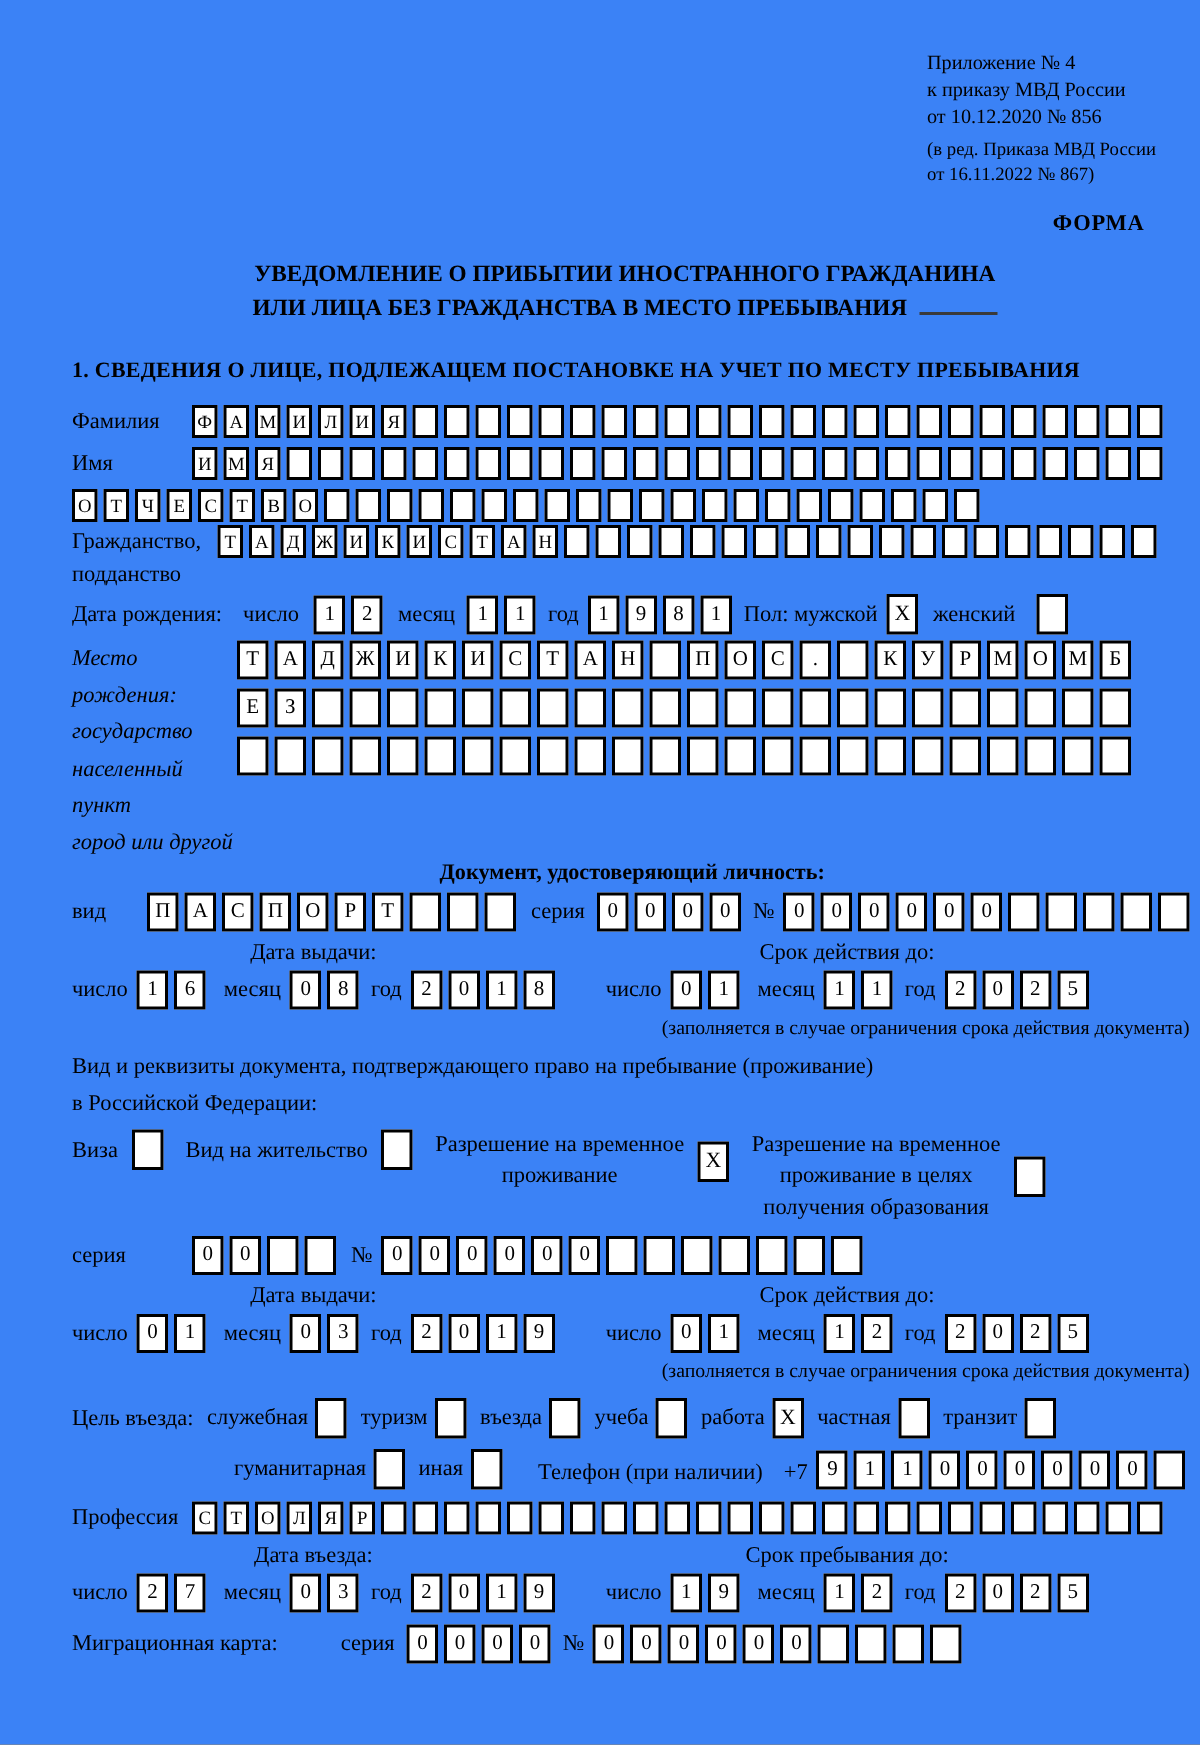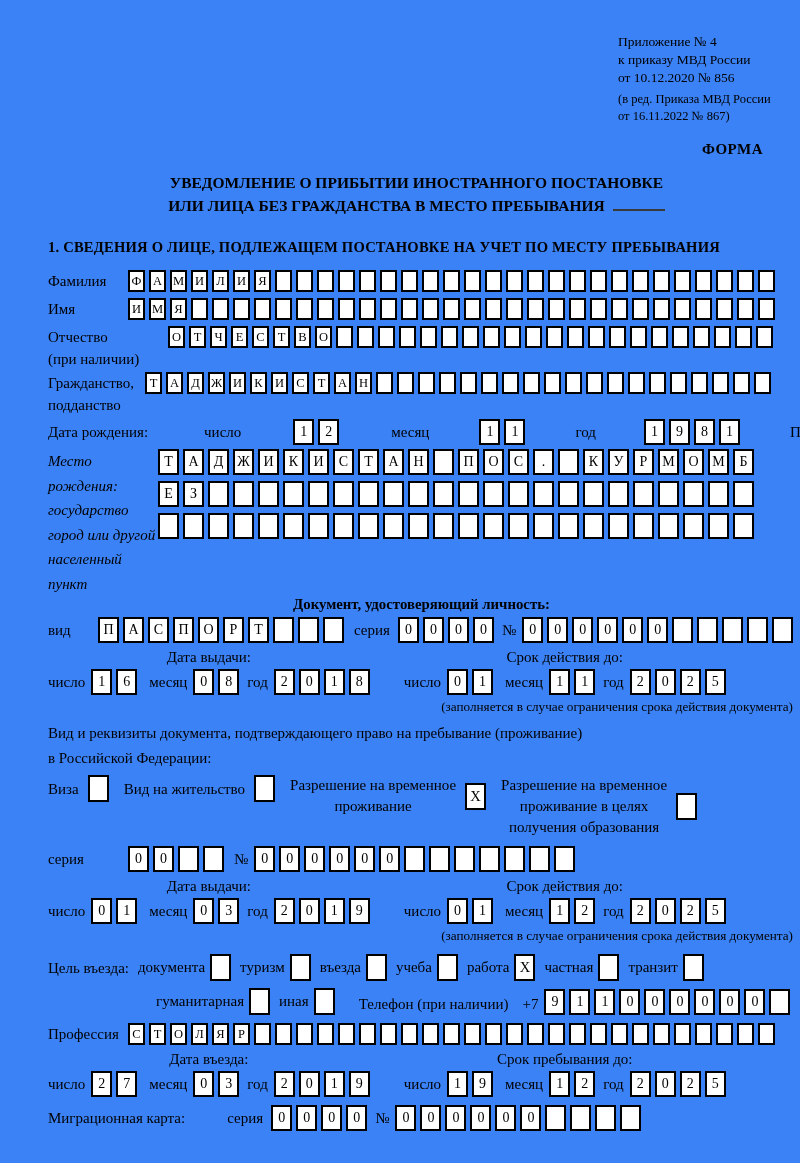--- a/index.html
+++ b/index.html
@@ -74,7 +74,7 @@
   <div class="form-label">ФОРМА</div>
 
   <div class="title">
-    <div>УВЕДОМЛЕНИЕ О ПРИБЫТИИ ИНОСТРАННОГО ПОСТАНОВКЕ</div>
+    <div>УВЕДОМЛЕНИЕ О ПРИБЫТИИ ИНОСТРАННОГО ГРАЖДАНИНА</div>
     <div><span>ИЛИ ЛИЦА БЕЗ ГРАЖДАНСТВА В МЕСТО ПРЕБЫВАНИЯ</span><span class="blank-line"></span></div>
   </div>
 

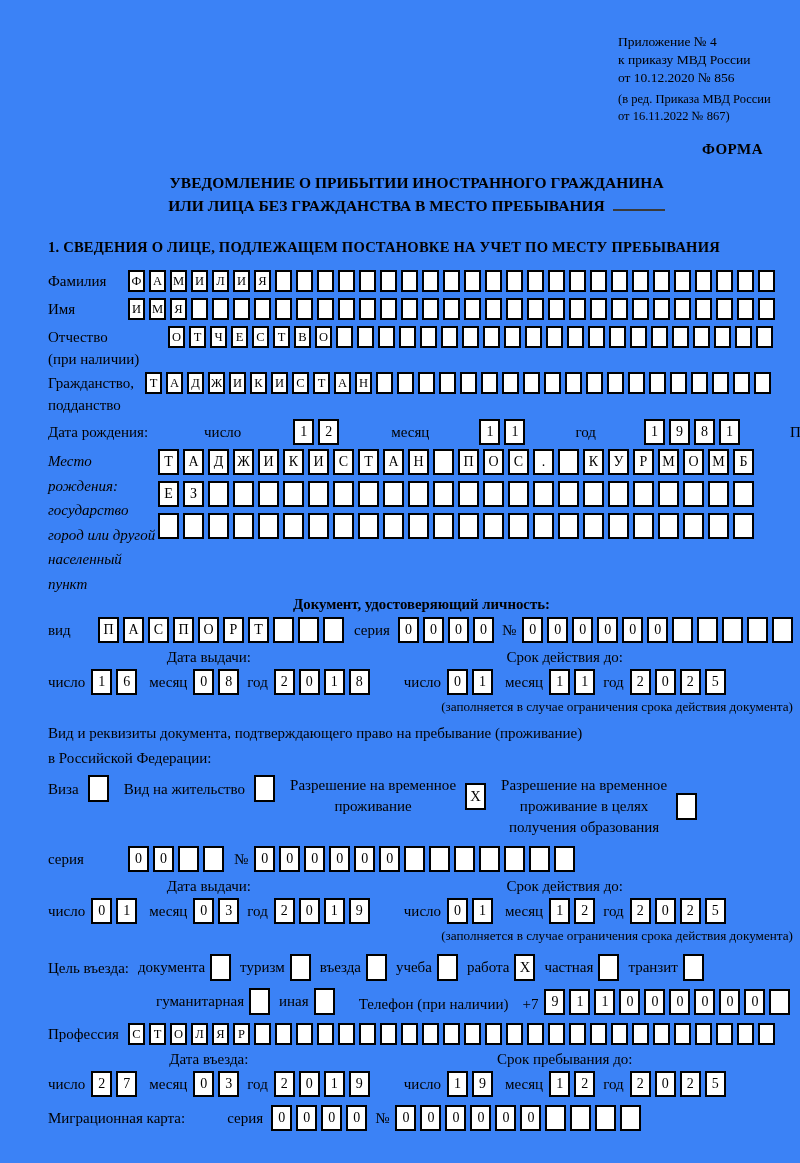--- a/index.html
+++ b/index.html
@@ -155,10 +155,6 @@
   </div>
 
   <div class="frow">
-    <span class="lblcol w120">
-      <span>Отчество</span><br>
-      <span>(при наличии)</span>
-    </span>
     <span class="cells n">
         <span class="cell">О</span>
         <span class="cell">Т</span>

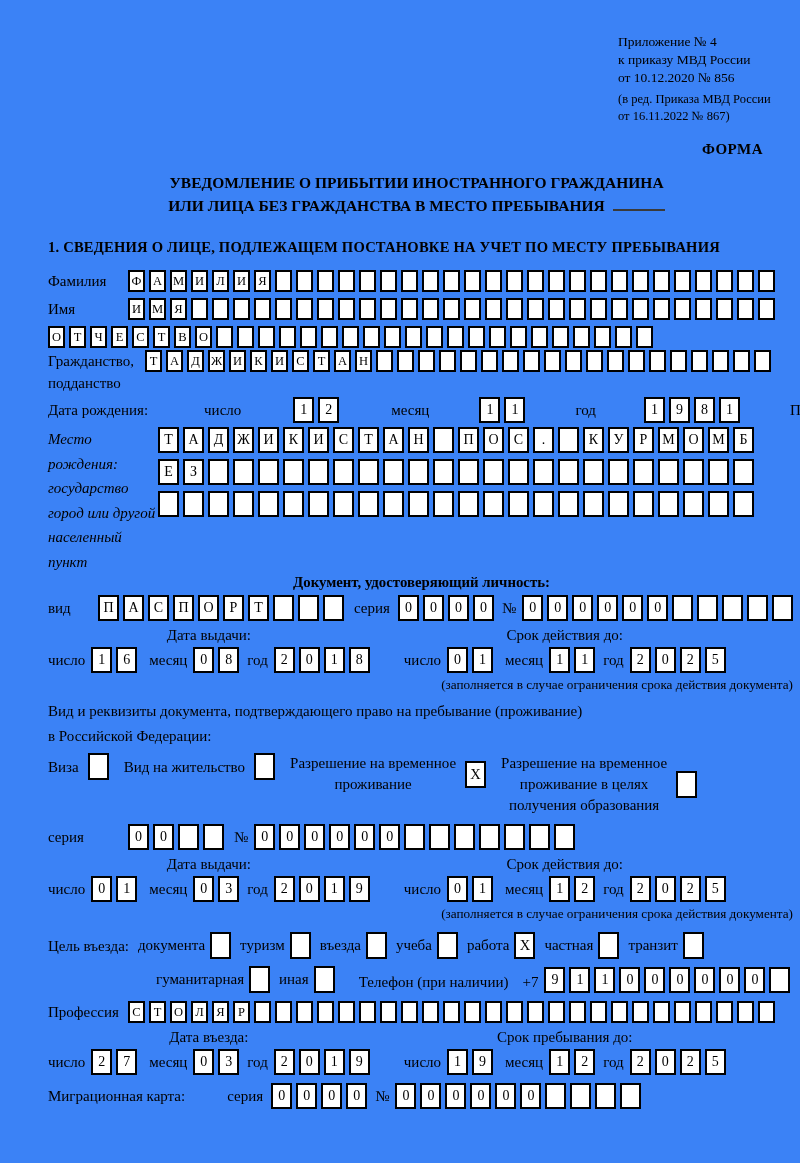--- a/index.html
+++ b/index.html
@@ -227,7 +227,7 @@
       </span>
   </div>
 
-  <div class="frow mt2" style="align-items:center;gap:42px;">
+  <div class="frow mt2" style="align-items:center;">
     <span class="lbl">Дата рождения:</span>
     <span class="lbl ml14">число</span>
     <span class="cells w ml10">

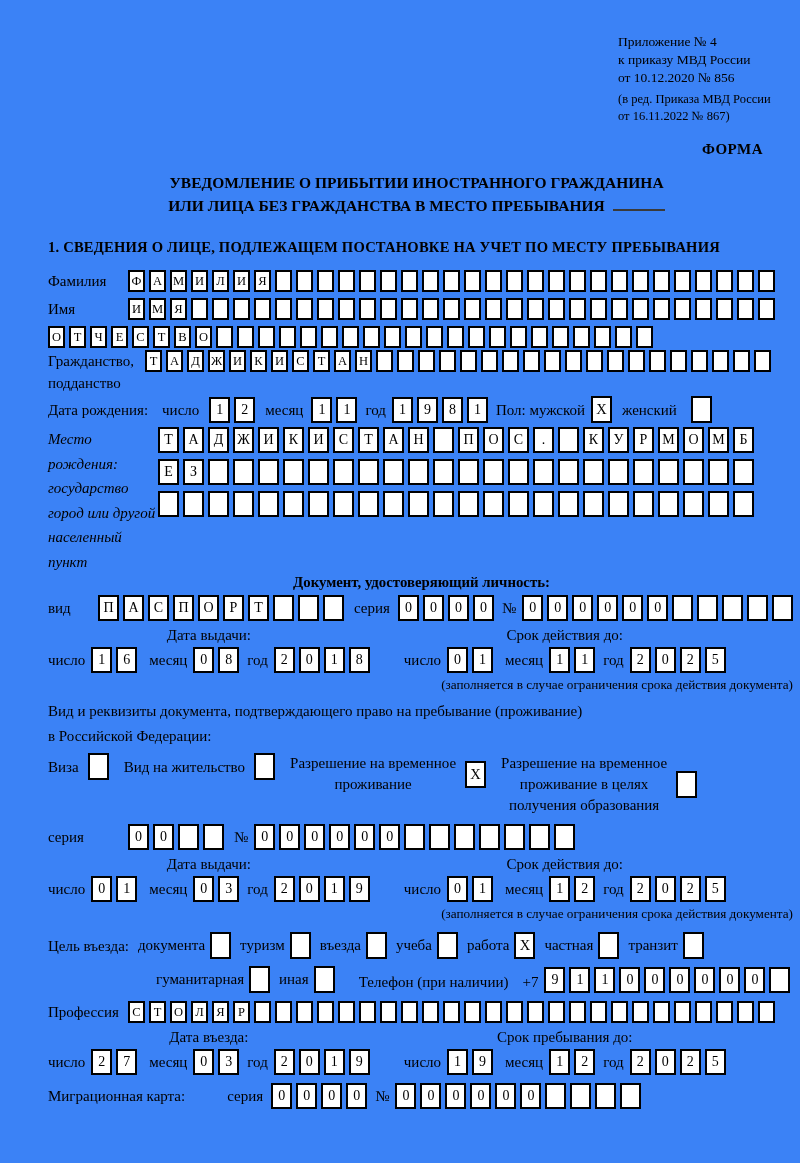--- a/index.html
+++ b/index.html
@@ -256,8 +256,8 @@
     <div class="lblcol w110" style="line-height:24.5px;font-style:italic;">
       <div>Место рождения:</div>
       <div>государство</div>
+      <div>населенный пункт</div>
       <div>город или другой</div>
-      <div>населенный пункт</div>
     </div>
     <div class="bp-rows">
       <div class="cells w">

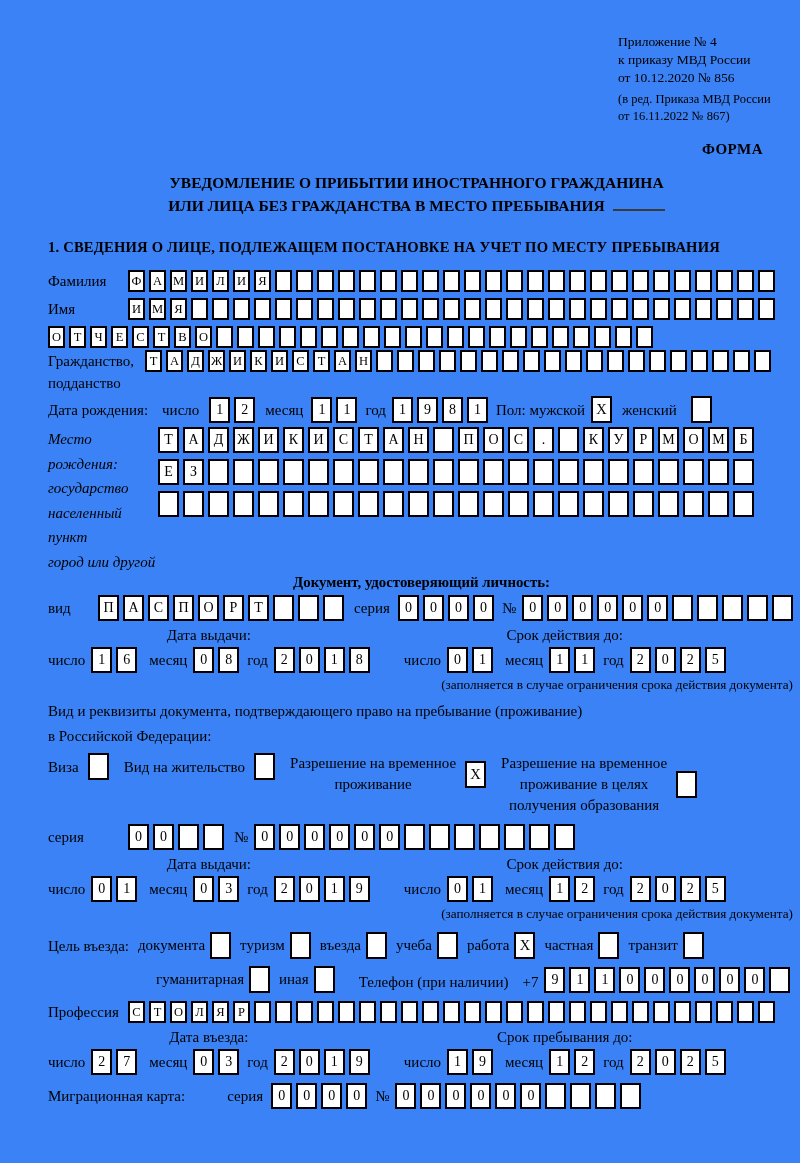--- a/index.html
+++ b/index.html
@@ -538,7 +538,7 @@
   <div class="purpose">
     <span class="lbl">Цель въезда:</span>
     <span class="ci">
-        <span>документа</span>
+        <span>служебная</span>
         <span class="chk"></span>
       </span>
     <span class="ci">

